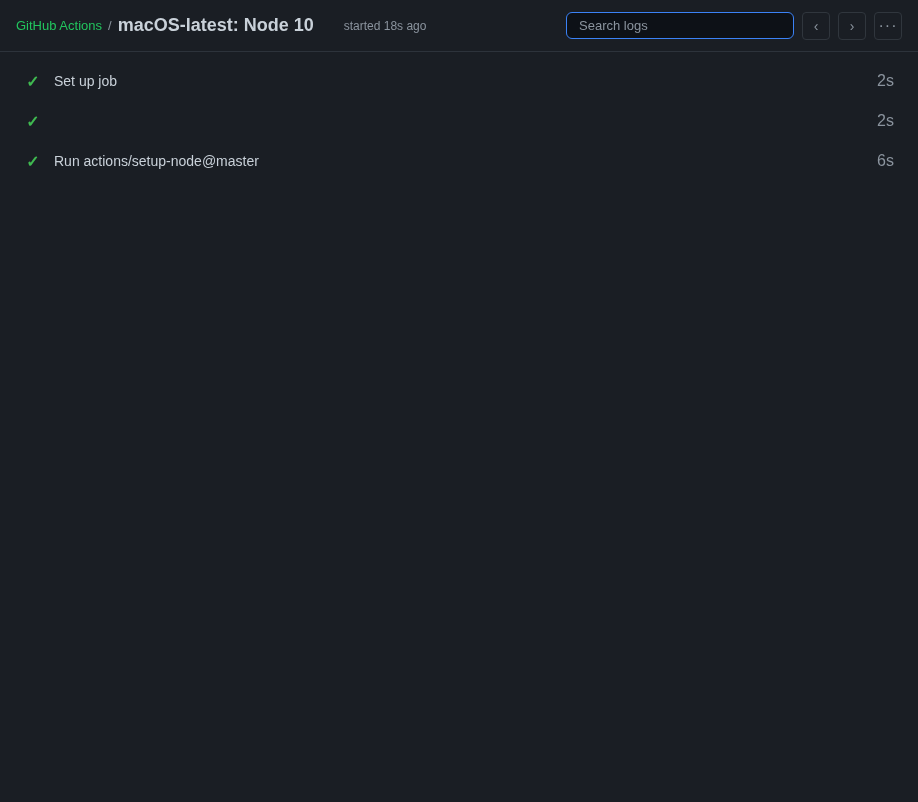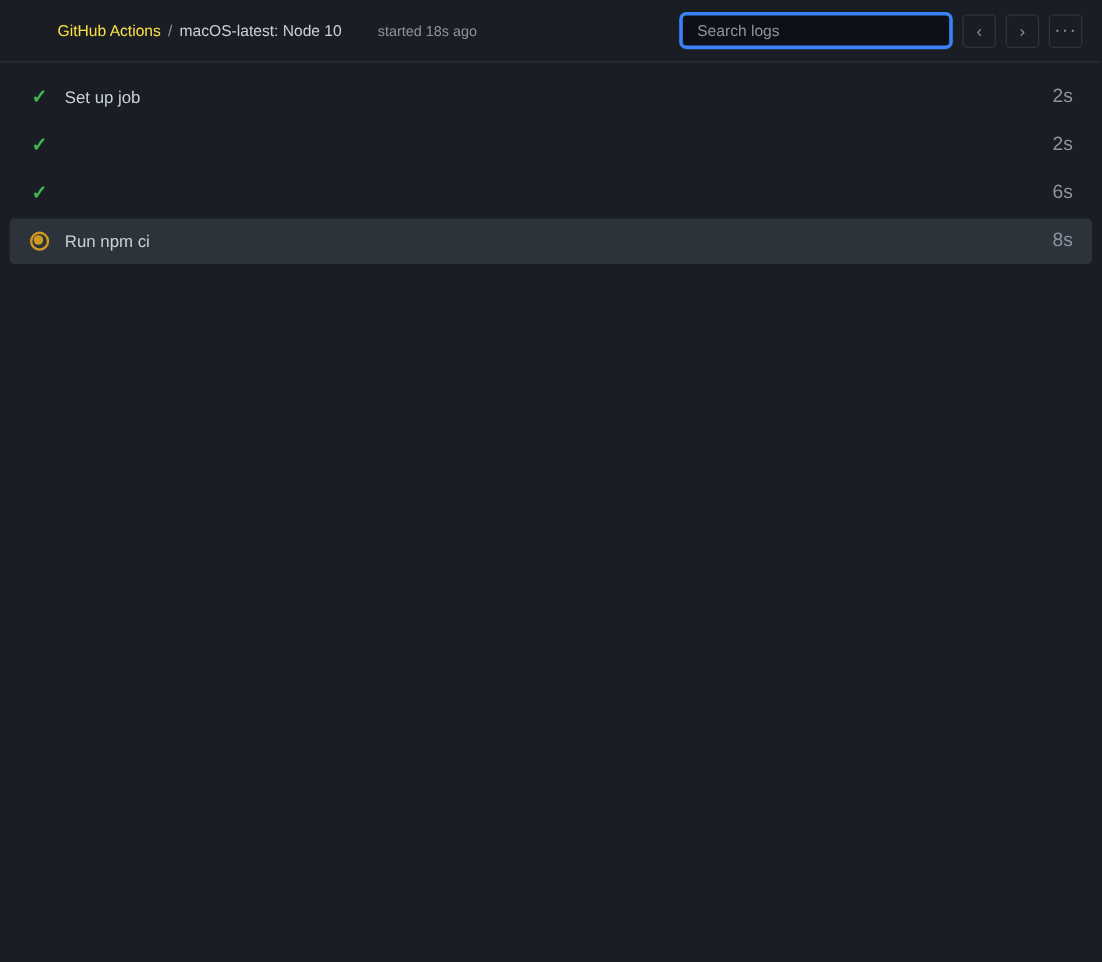--- a/index.html
+++ b/index.html
@@ -35,9 +35,8 @@
     }
 
     .breadcrumb-text {
-      color: #fde047;
-      font-size: 13px;
-      margin-left: 32px;
+      color: #22c55e;
+      font-size: 13px;
     }
 
     .breadcrumb-separator {

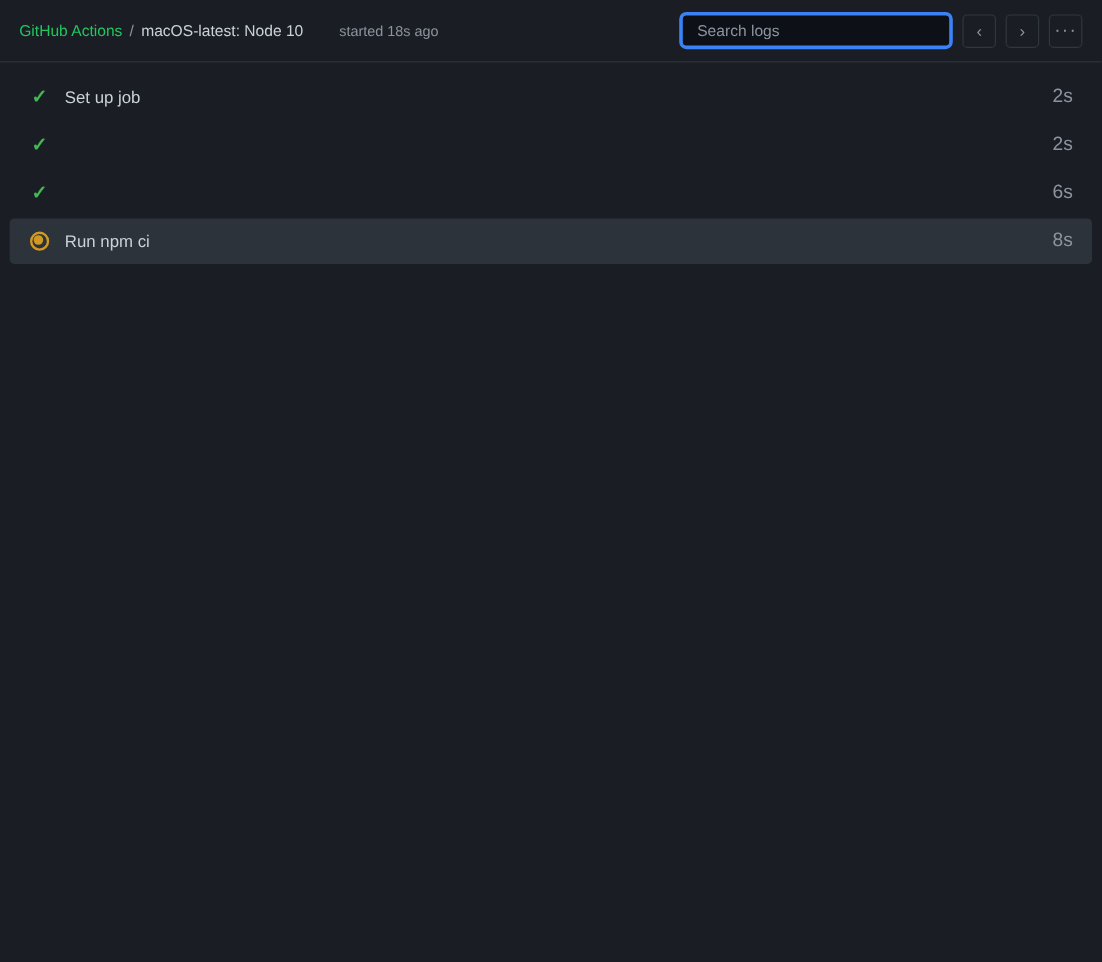--- a/index.html
+++ b/index.html
@@ -46,8 +46,8 @@
 
     .breadcrumb-bold {
       color: #c9d1d9;
-      font-weight: 400;
-      font-size: 13px;
+      font-weight: 700;
+      font-size: 18px;
     }
 
     .started-text {

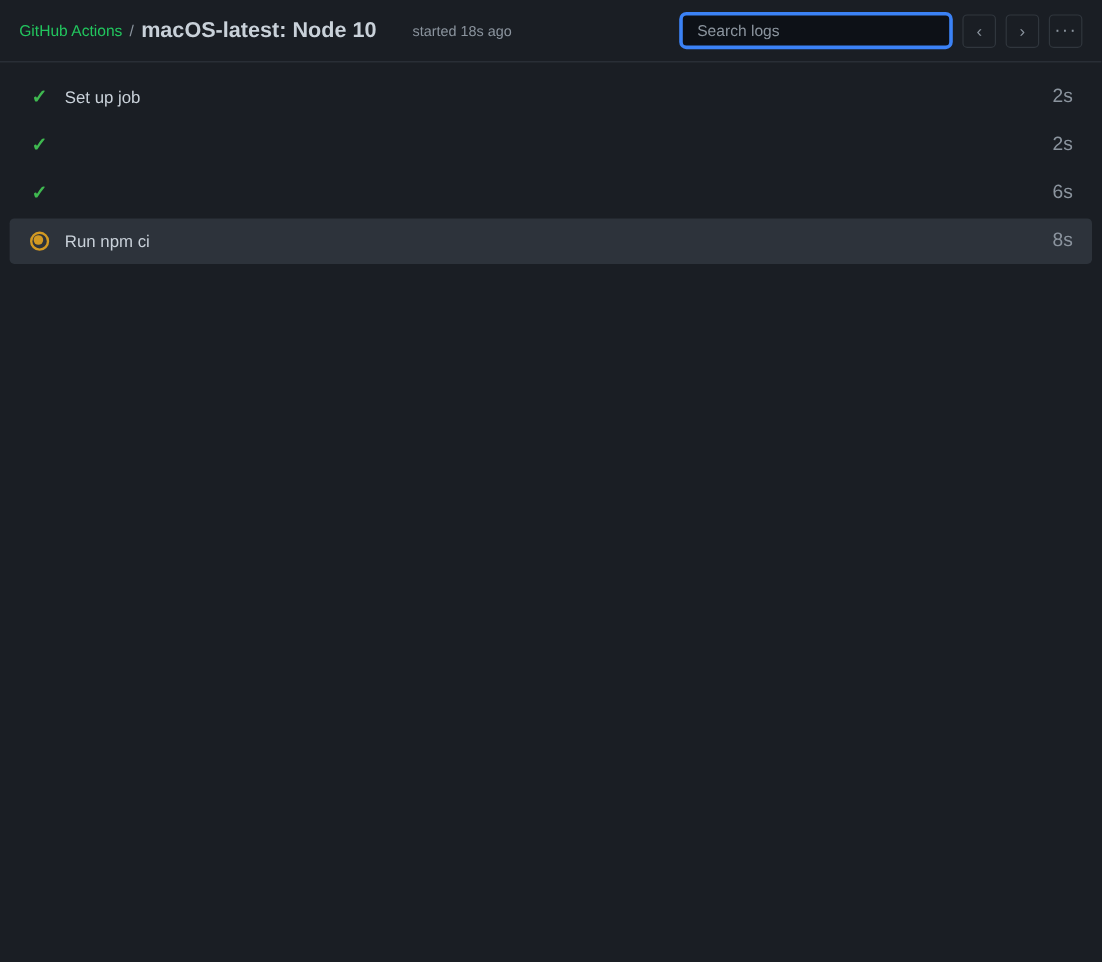--- a/index.html
+++ b/index.html
@@ -64,7 +64,7 @@
 
     .search-input {
       background-color: #0d1117;
-      border: 3px solid #3b82f6;
+      border: 1px solid #3b82f6;
       border-radius: 6px;
       color: #8b949e;
       padding: 5px 12px;

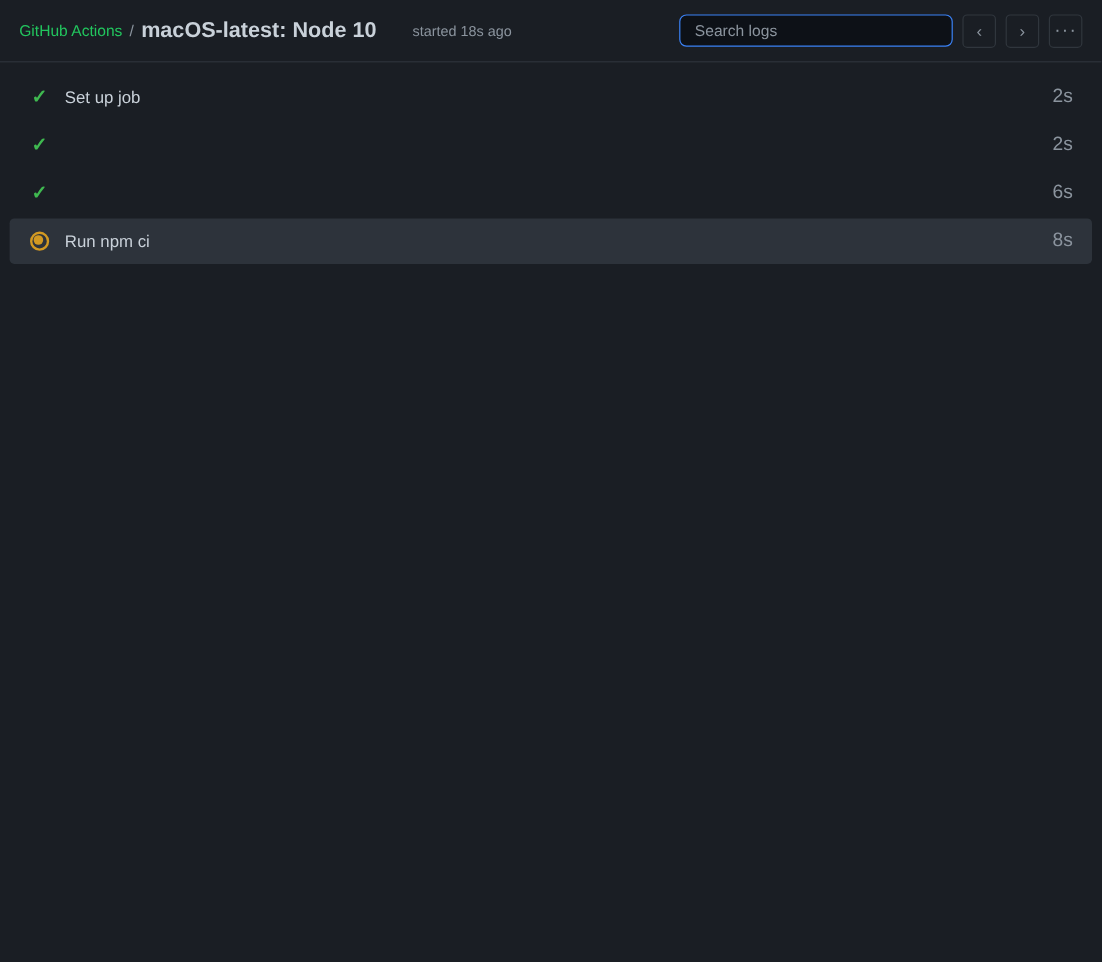--- a/index.html
+++ b/index.html
@@ -225,6 +225,7 @@
         <span class="status-icon">
             <span class="checkmark">✓</span>
           </span>
+        <span class="job-name">Run actions/setup-node@master</span>
       </div>
       <span class="job-duration">6s</span>
     </div>

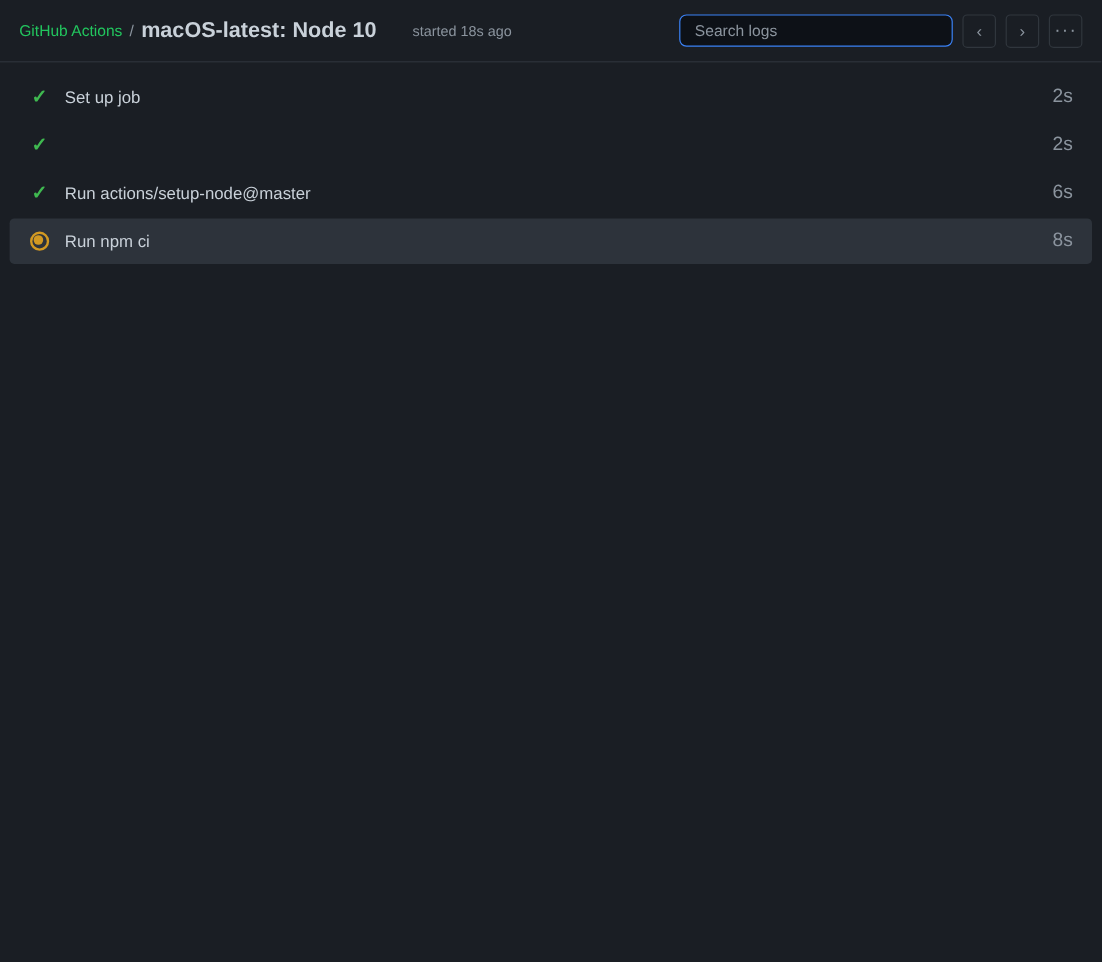--- a/index.html
+++ b/index.html
@@ -229,15 +229,6 @@
       </div>
       <span class="job-duration">6s</span>
     </div>
-      <div class="job-item active">
-      <div class="job-item-left">
-        <span class="status-icon">
-            <span class="icon-running"></span>
-          </span>
-        <span class="job-name">Run npm ci</span>
-      </div>
-      <span class="job-duration">8s</span>
-    </div>
     </div>
 </div>
 

